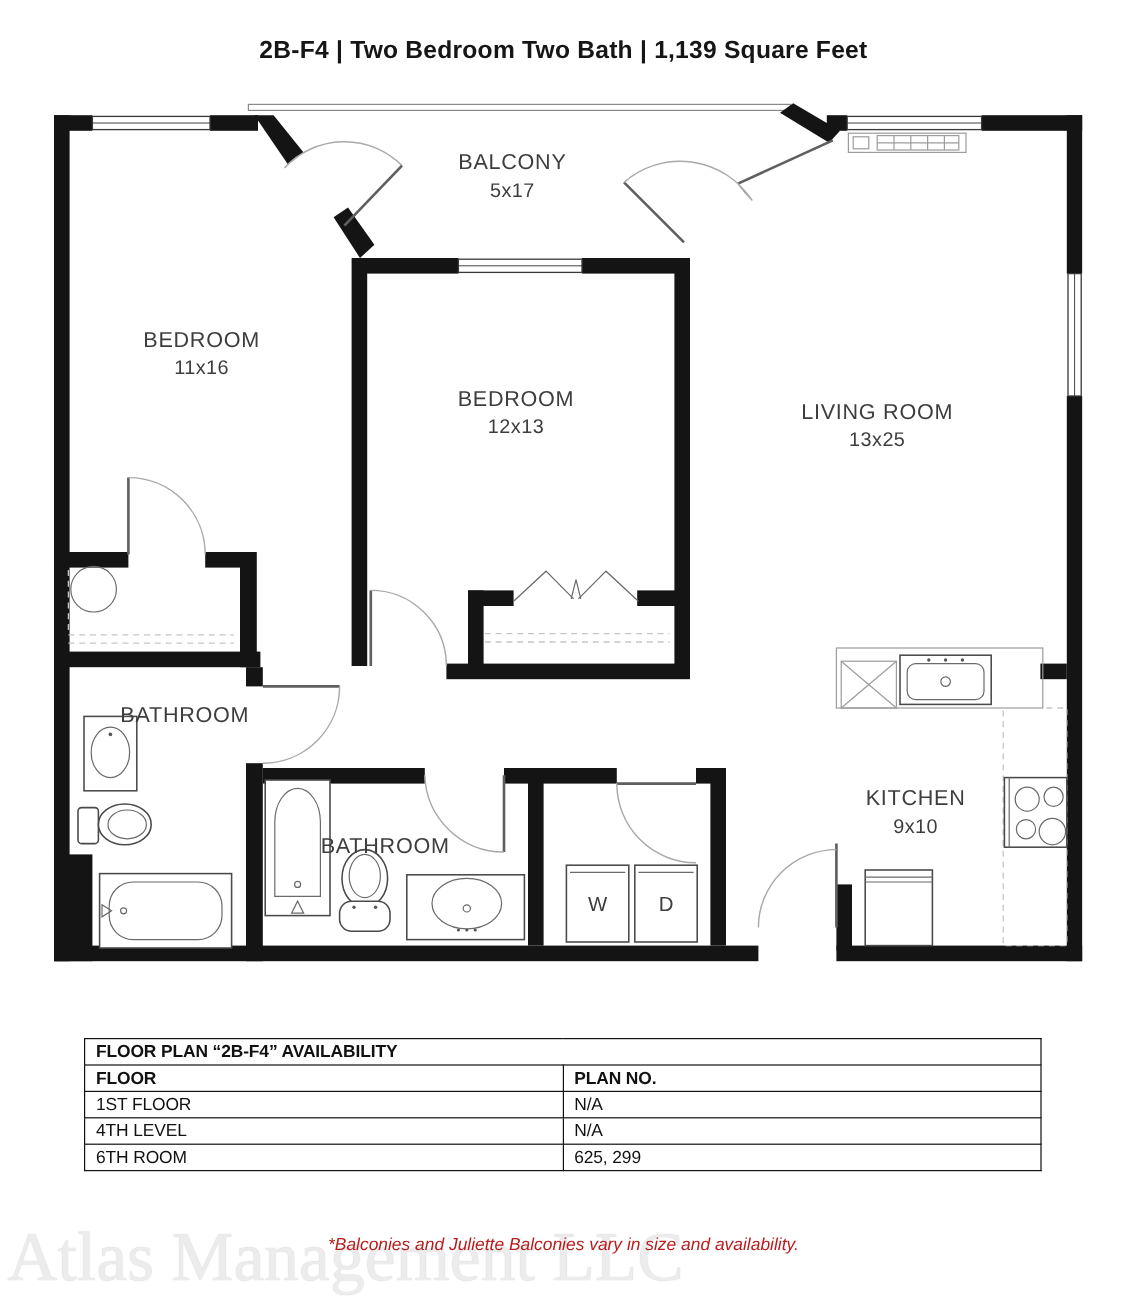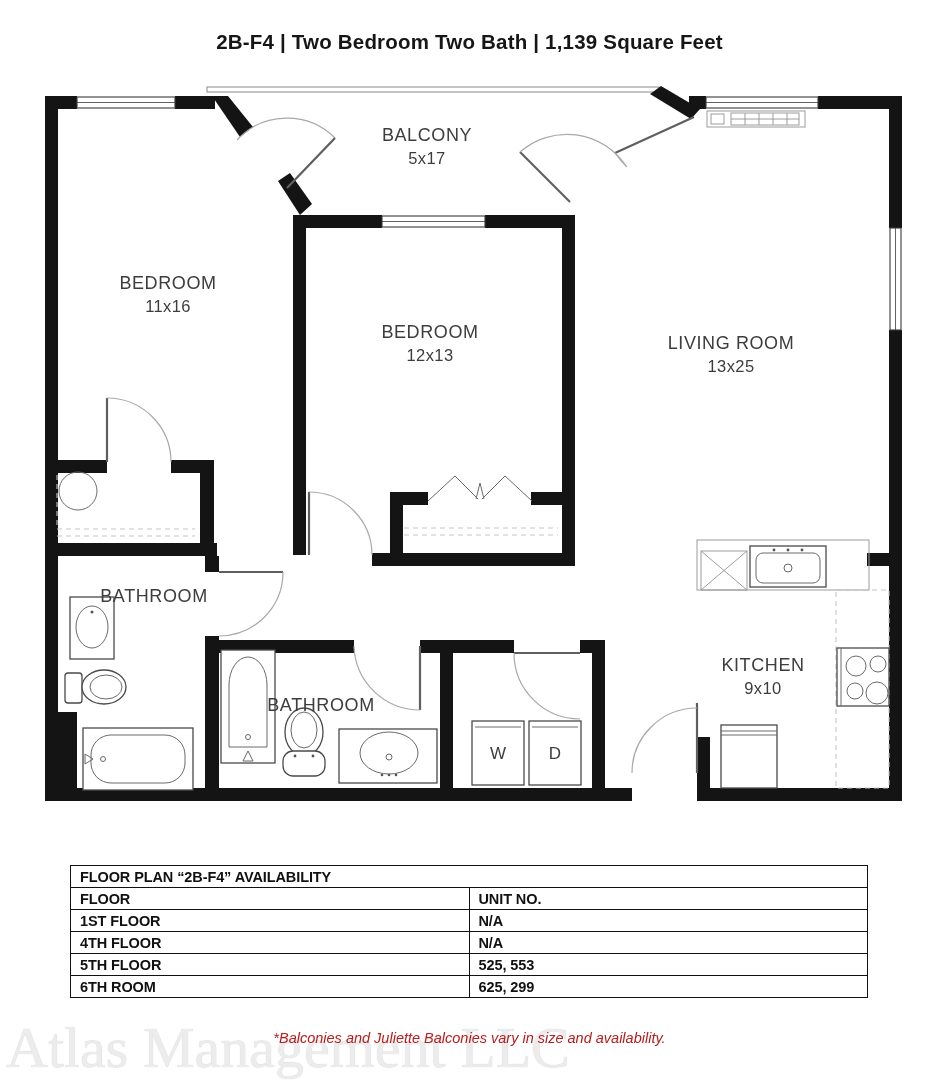--- a/index.html
+++ b/index.html
@@ -239,7 +239,7 @@
     </tr>
     <tr>
       <td class="hd lvl">FLOOR</td>
-      <td class="hd">UNIT NO.</td>
+      <td class="hd">PLAN NO.</td>
     </tr>
     <tr>
       <td class="lvl">1ST FLOOR</td>

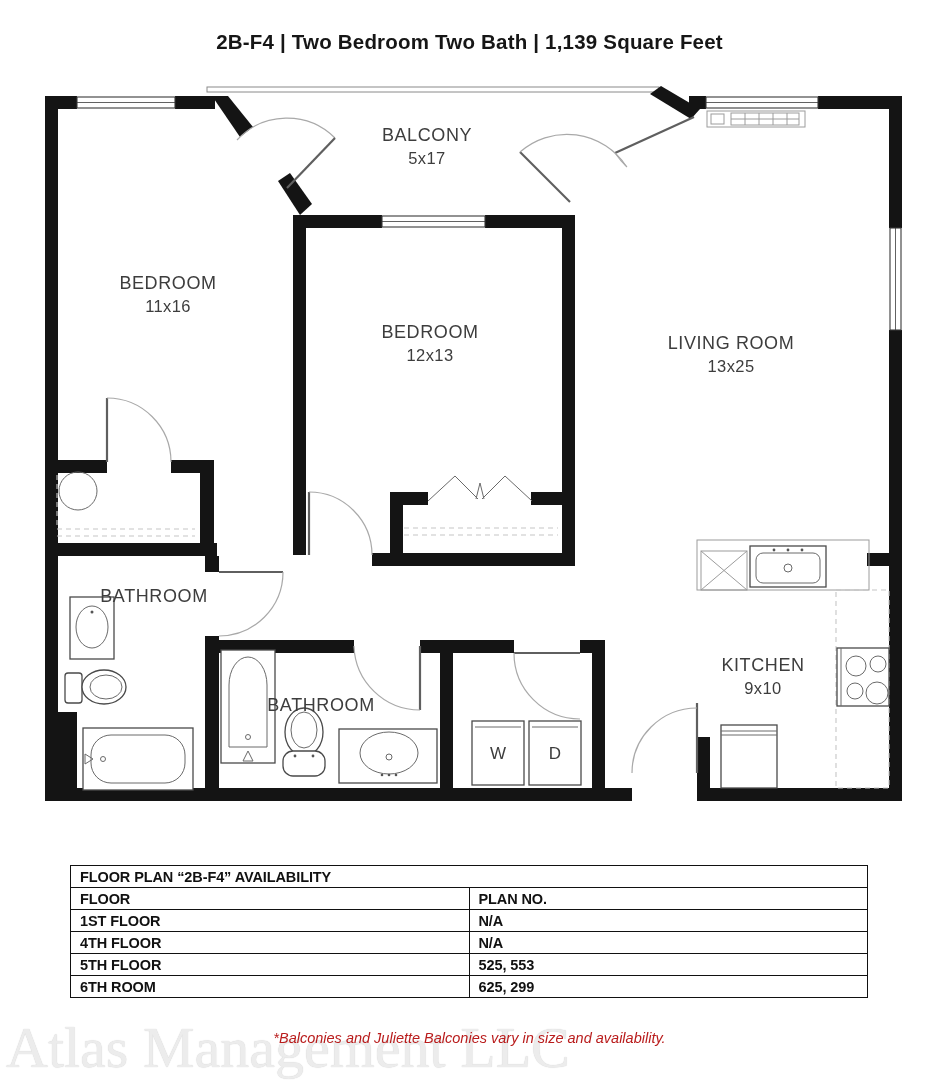--- a/index.html
+++ b/index.html
@@ -23,7 +23,7 @@
   .avail{position:absolute;left:70px;top:837px;width:798px;border-collapse:collapse;
          table-layout:fixed;margin-top:28px;}
   .avail td{border:1.6px solid #111;height:21px;padding:0 0 0 9px;
-            font-size:14.5px;color:#111;letter-spacing:-.1px;vertical-align:middle;font-weight:bold;}
+            font-size:14.5px;color:#111;letter-spacing:-.1px;vertical-align:middle;}
   .avail .hd{font-weight:700;}
   .avail .lvl{width:108px;}
   .note{position:absolute;left:0;top:1030px;width:939px;text-align:center;

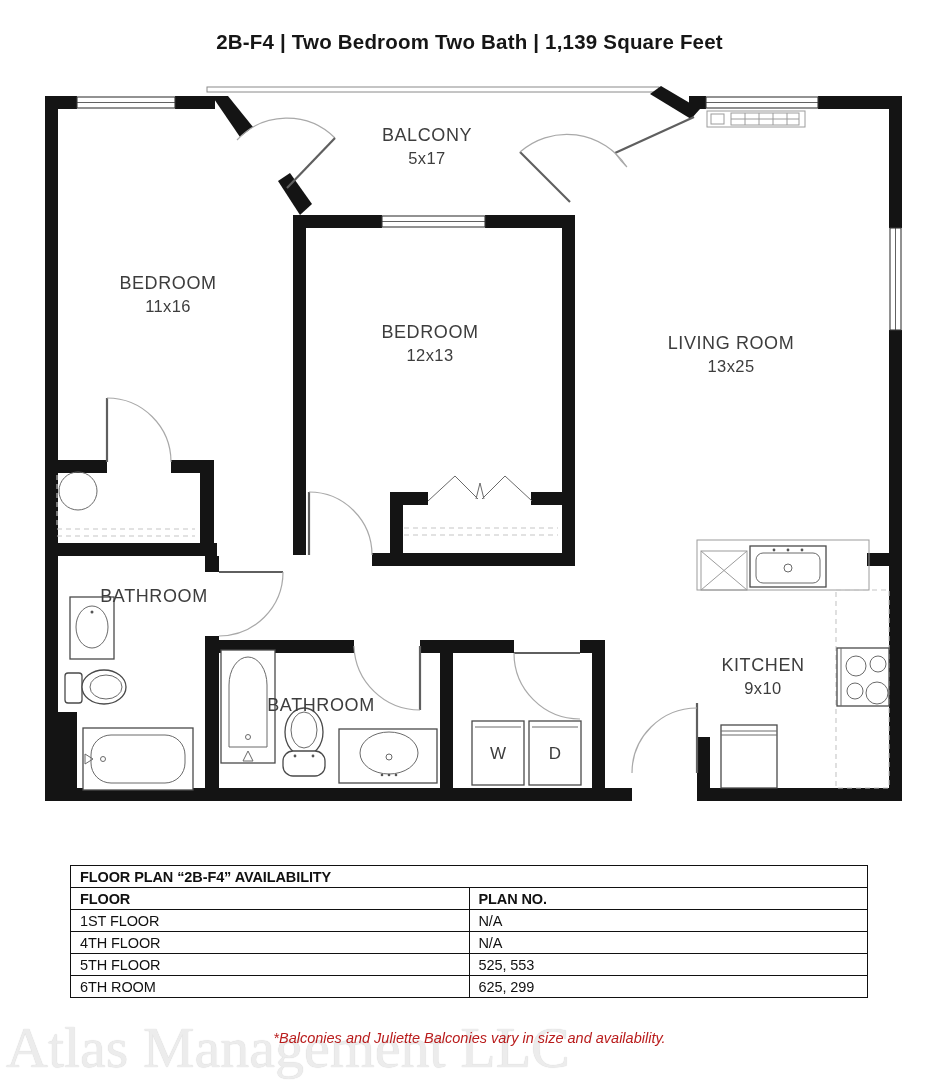--- a/index.html
+++ b/index.html
@@ -246,7 +246,7 @@
       <td>N/A</td>
     </tr>
     <tr>
-      <td class="lvl">4TH FLOOR</td>
+      <td class="lvl">4TH LEVEL</td>
       <td>N/A</td>
     </tr>
     <tr>

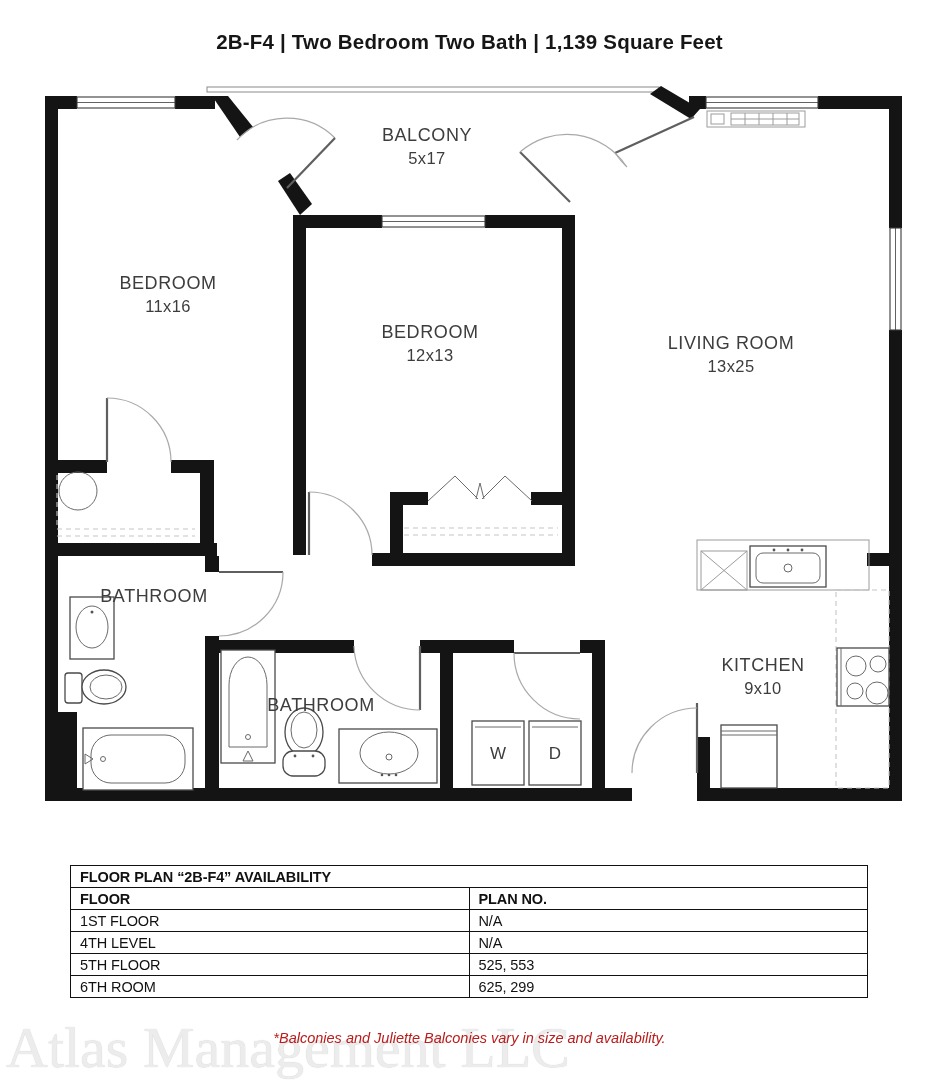--- a/index.html
+++ b/index.html
@@ -250,10 +250,6 @@
       <td>N/A</td>
     </tr>
     <tr>
-      <td class="lvl">5TH FLOOR</td>
-      <td>525, 553</td>
-    </tr>
-    <tr>
       <td class="lvl">6TH ROOM</td>
       <td>625, 299</td>
     </tr>

